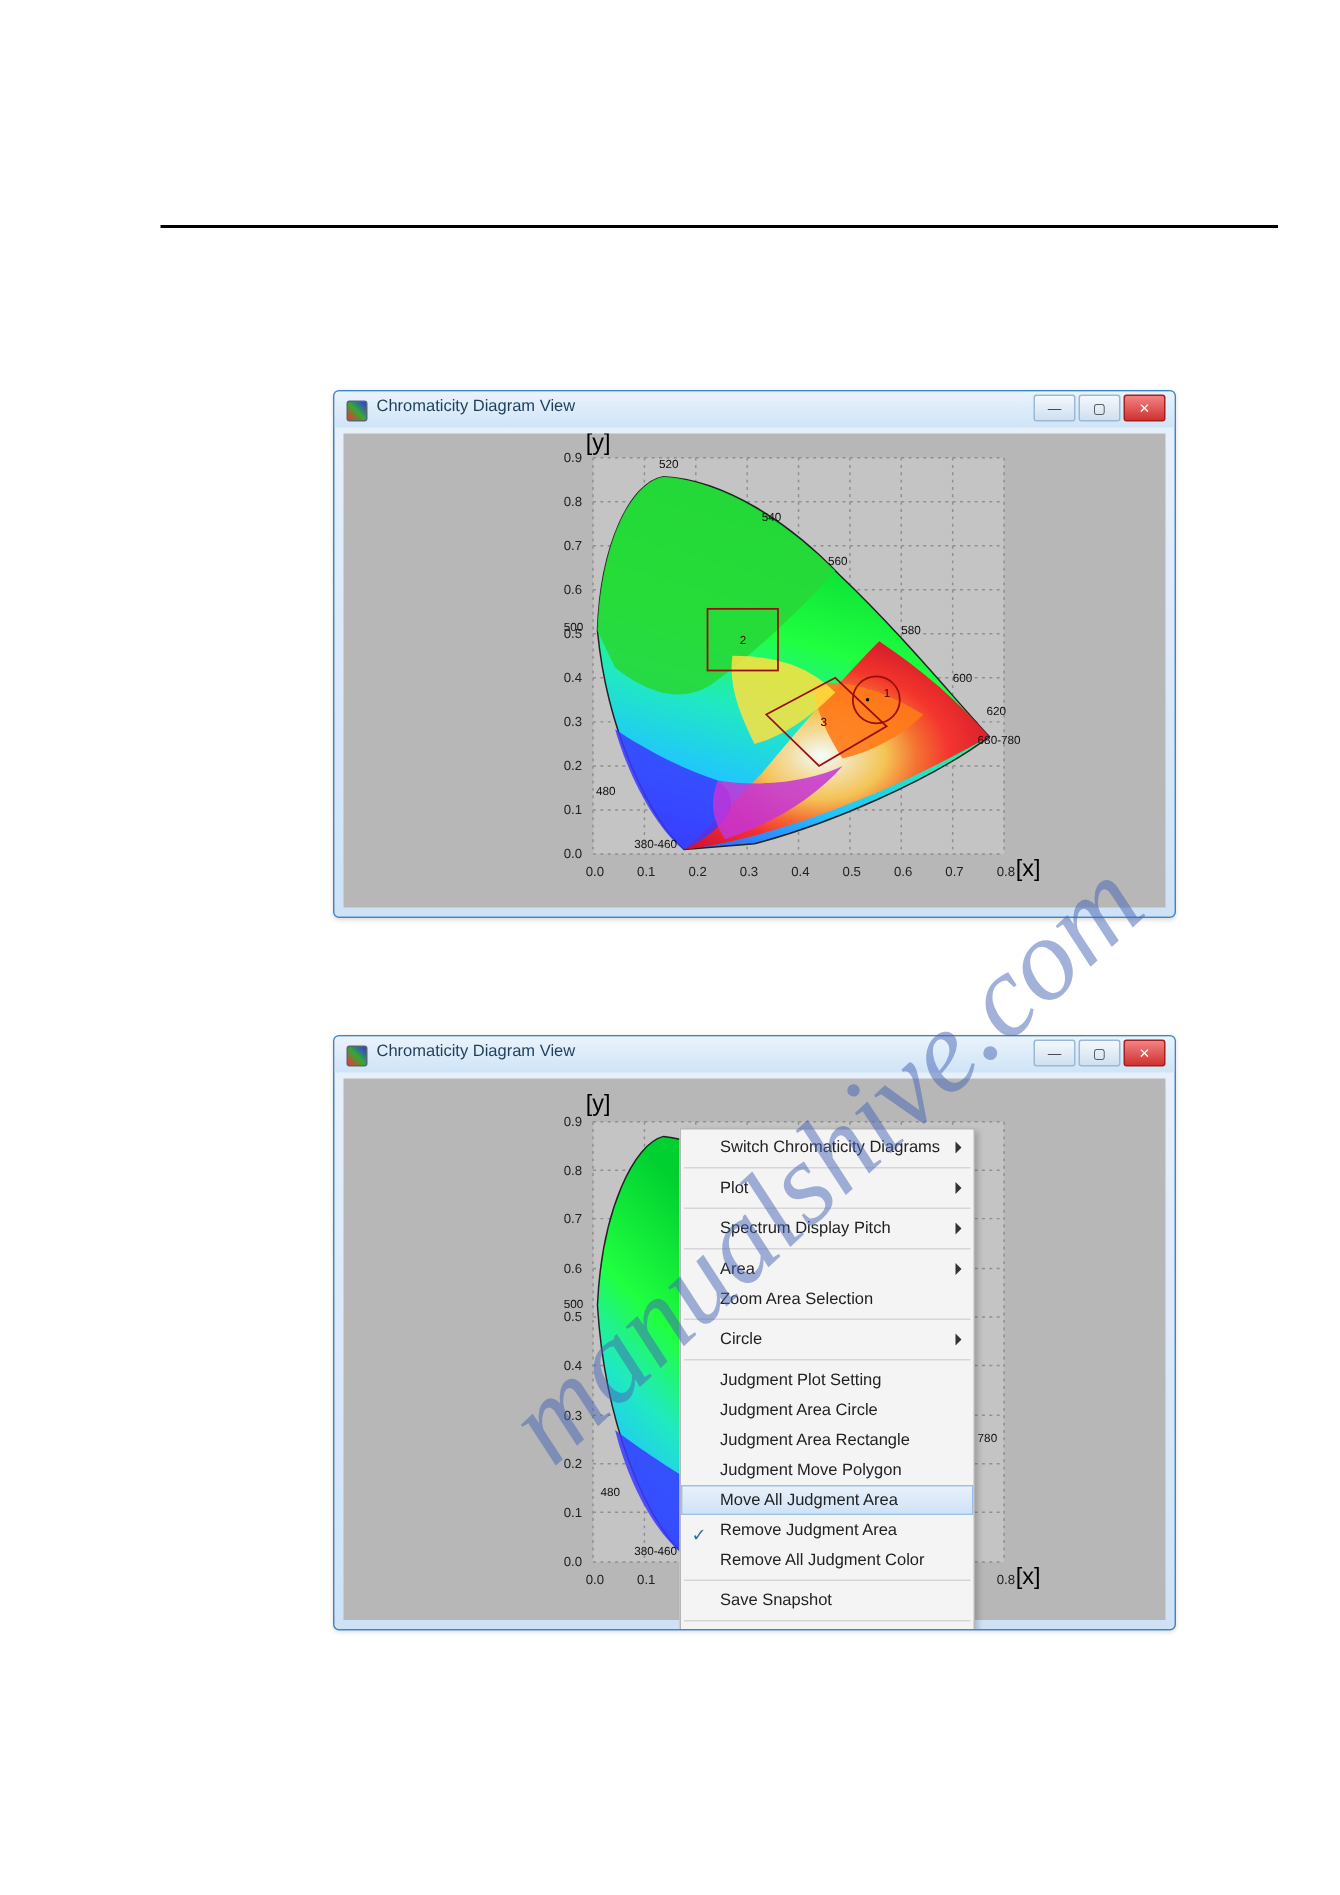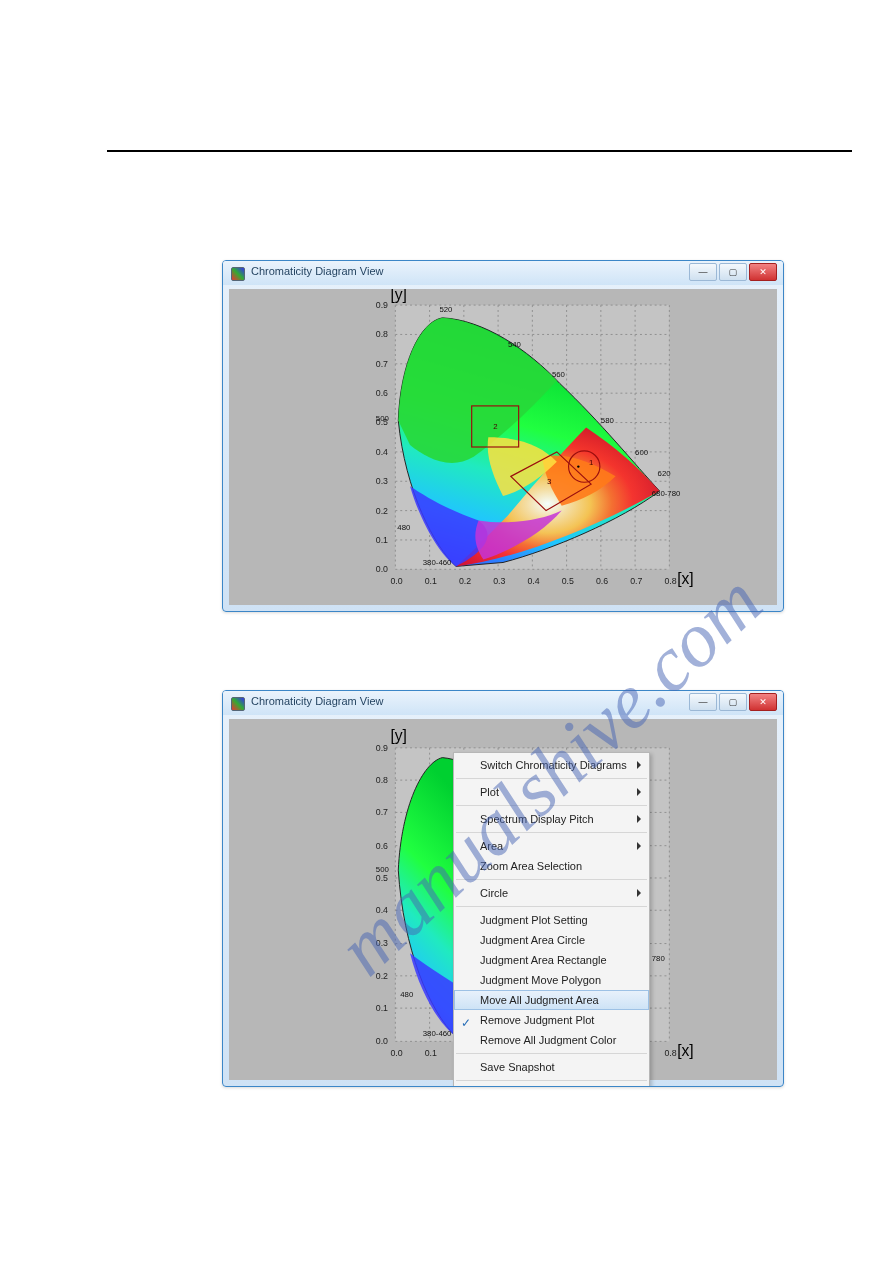--- a/index.html
+++ b/index.html
@@ -382,7 +382,7 @@
         <div class="mi hl"><span>Move All Judgment Area</span></div>
         <div class="mi">
           <span class="check">✓</span>
-          <span>Remove Judgment Plot</span>
+          <span>Remove Judgment Area</span>
         </div>
         <div class="mi"><span>Remove All Judgment Color</span></div>
         <div class="mi sep"></div>

